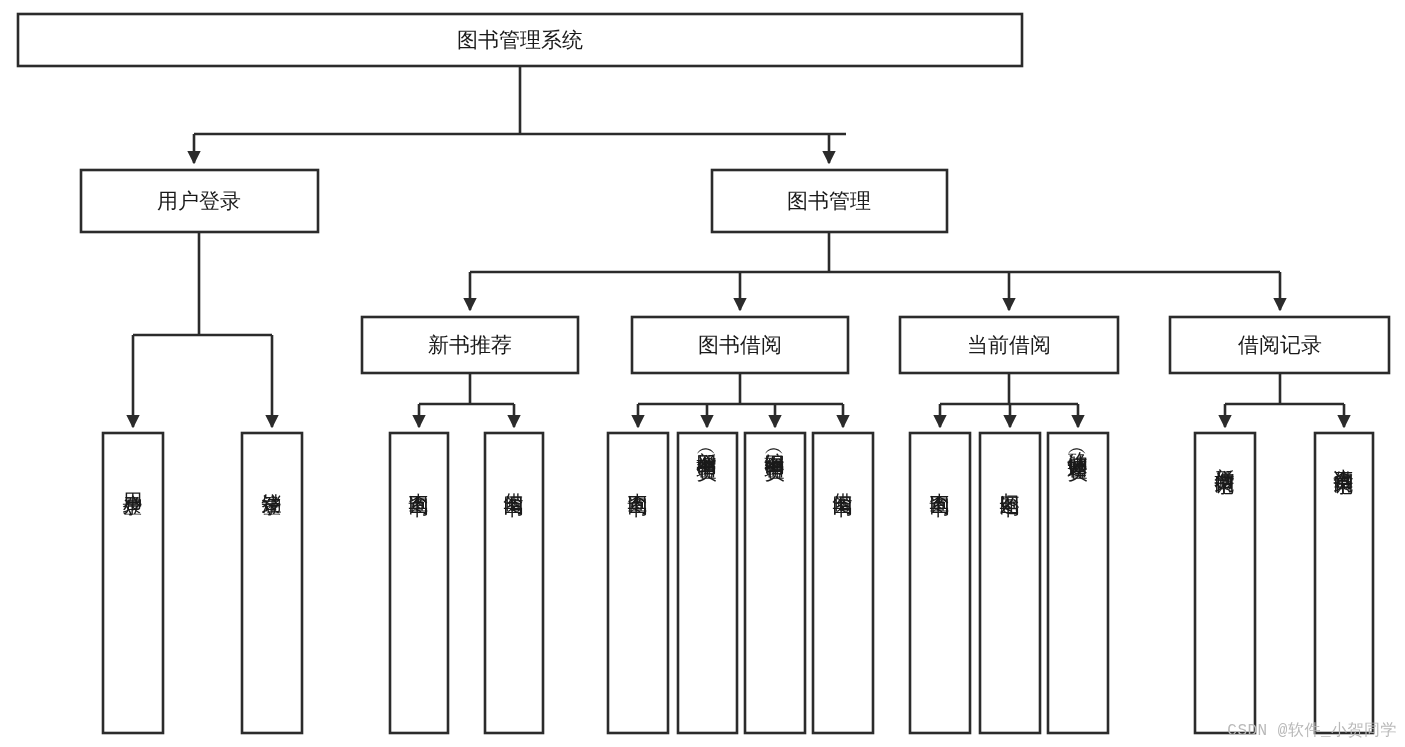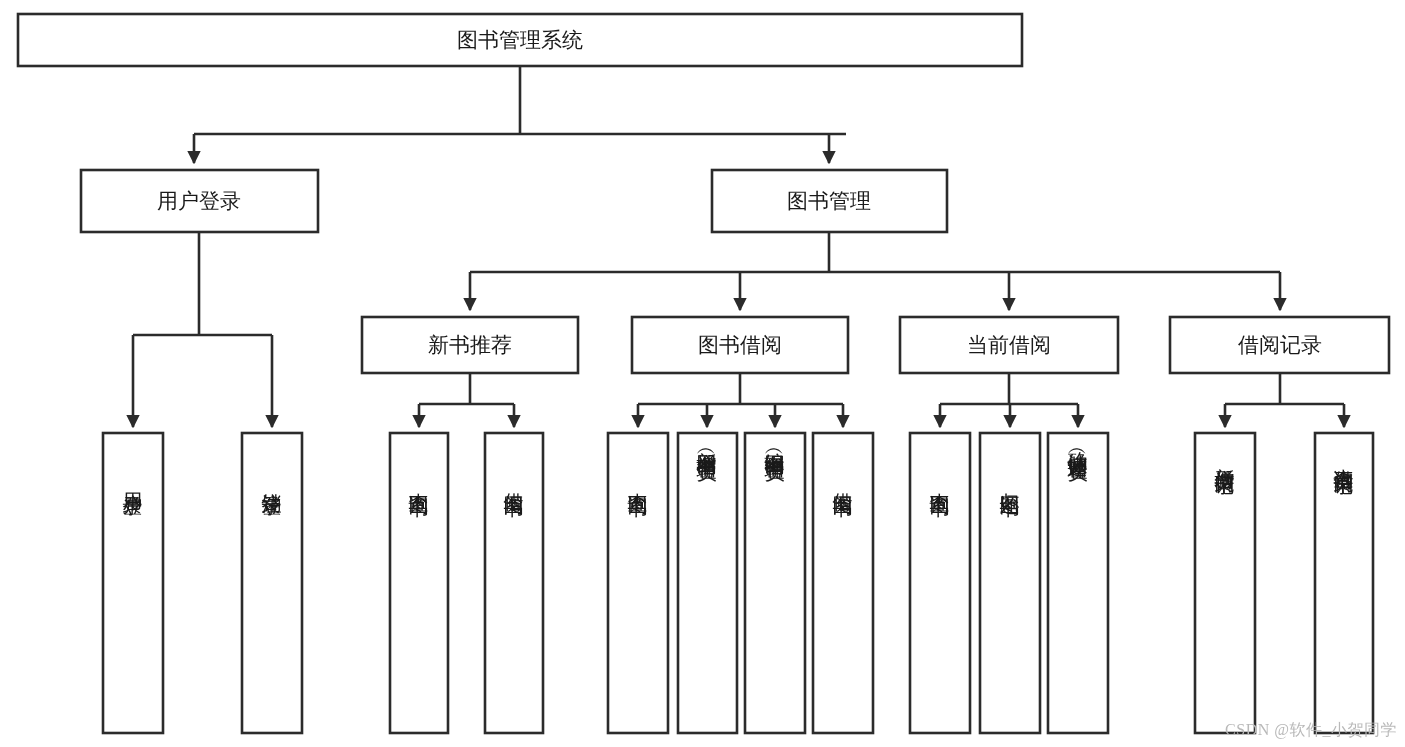--- a/index.html
+++ b/index.html
@@ -53,7 +53,7 @@
     position: absolute;
     right: 8px;
     bottom: 6px;
-    font-family: Liberation Serif, serif;
+    font-family: Liberation Mono, monospace;
     font-size: 16px;
     color: #b9b9b9;
     letter-spacing: 0.5px;

